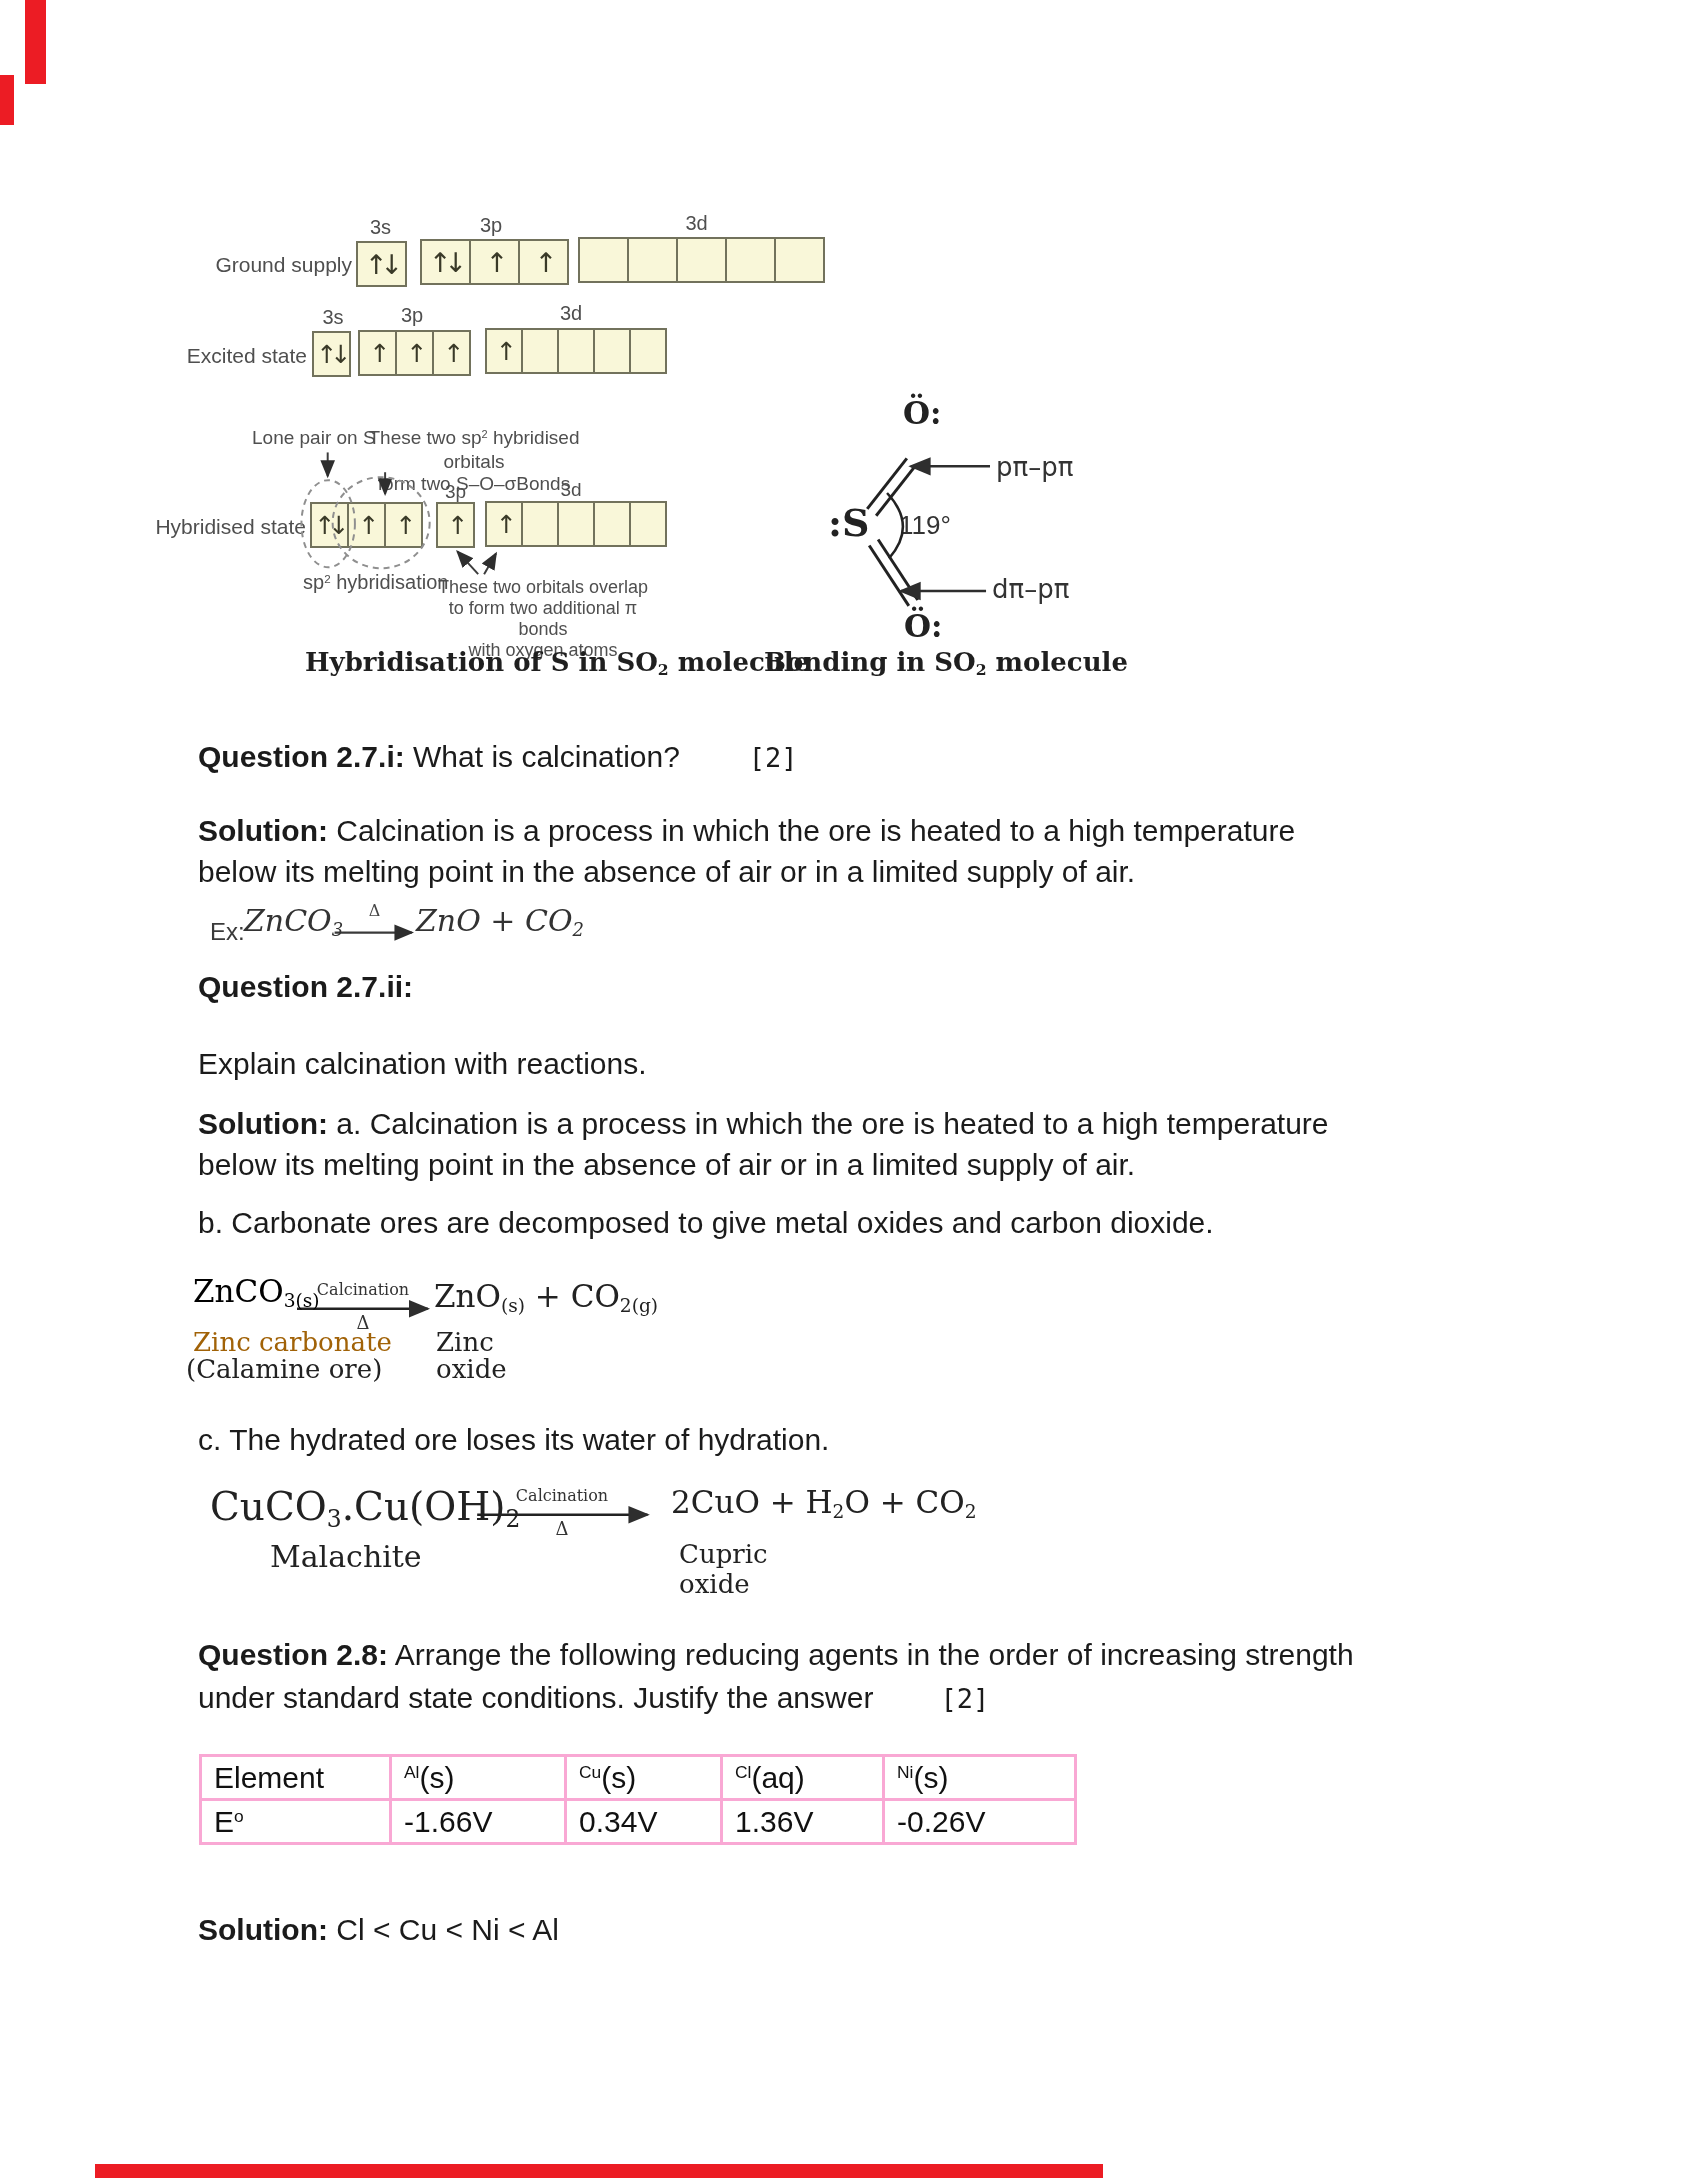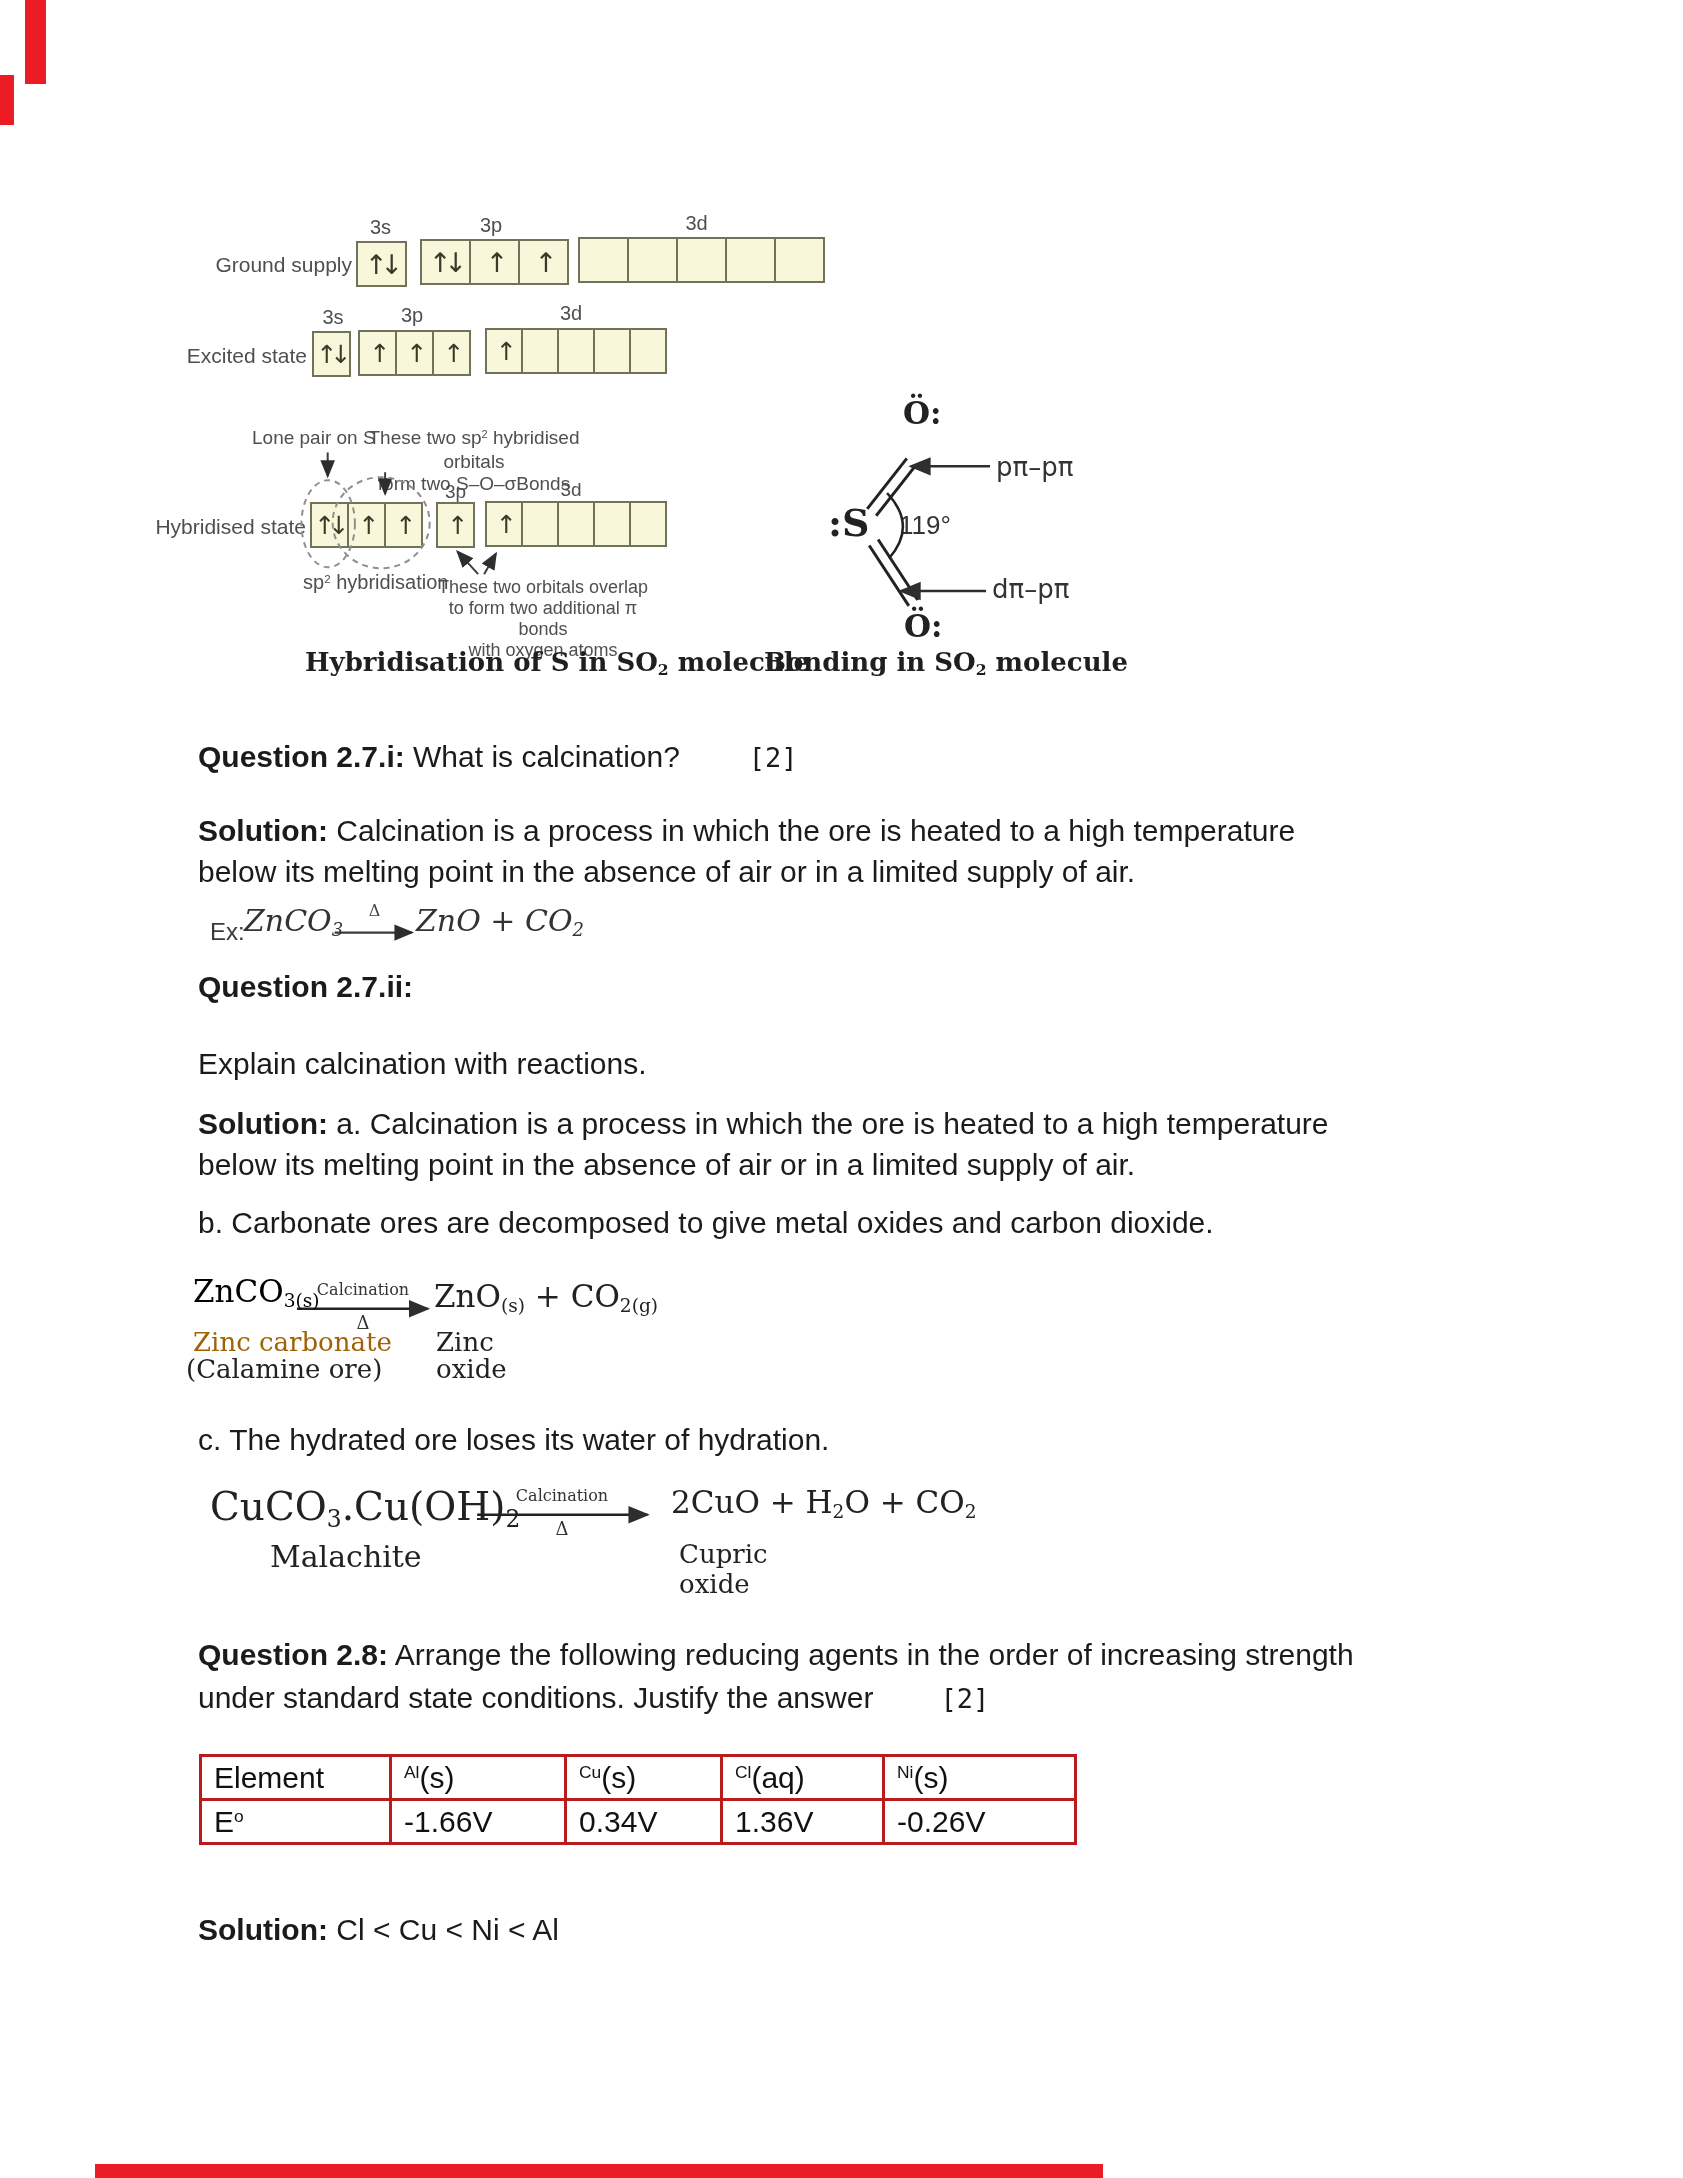--- a/index.html
+++ b/index.html
@@ -27,7 +27,7 @@
   .overlay { position:absolute; left:0; top:0; pointer-events:none; }
   .etable { position:absolute; left:199px; top:1754px; border-collapse:collapse;
             font-family:"Liberation Sans",sans-serif; font-size:30px; color:#111; }
-  .etable td { border:3px solid #b91c1c; height:41px; padding:0 4px 0 12px; vertical-align:middle; }
+  .etable td { border:3px solid #f9a8d4; height:41px; padding:0 4px 0 12px; vertical-align:middle; }
   .redmark { position:absolute; background:#ec1c24; }
 </style>
 </head>

